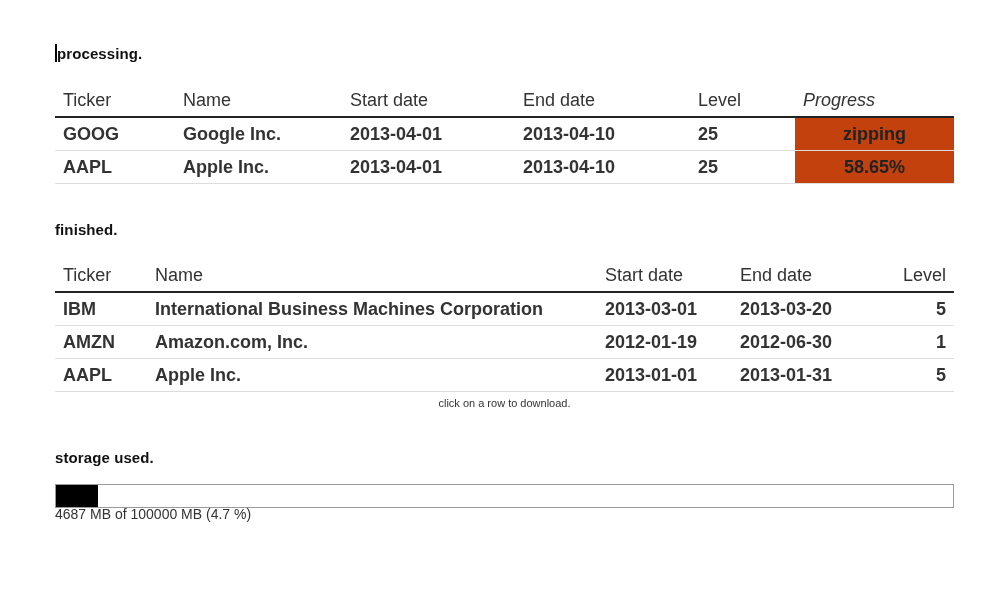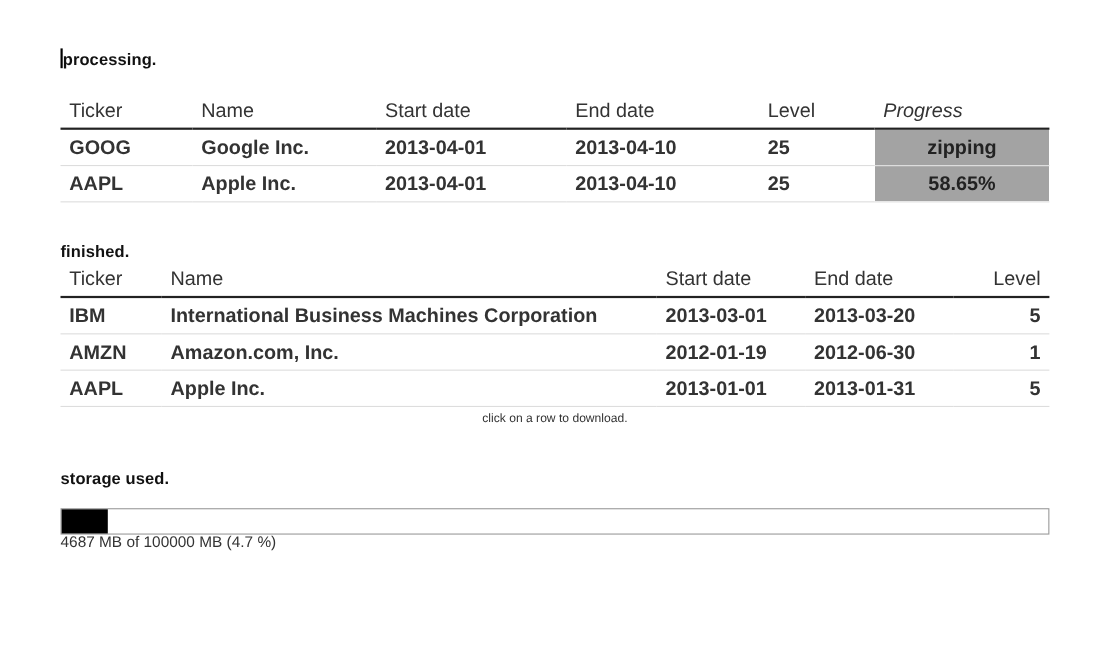--- a/index.html
+++ b/index.html
@@ -68,7 +68,7 @@
 
   td.progress-cell {
     text-align: center;
-    background: #a3a3a3;
+    background: #c2410c;
     color: #222222;
   }
 

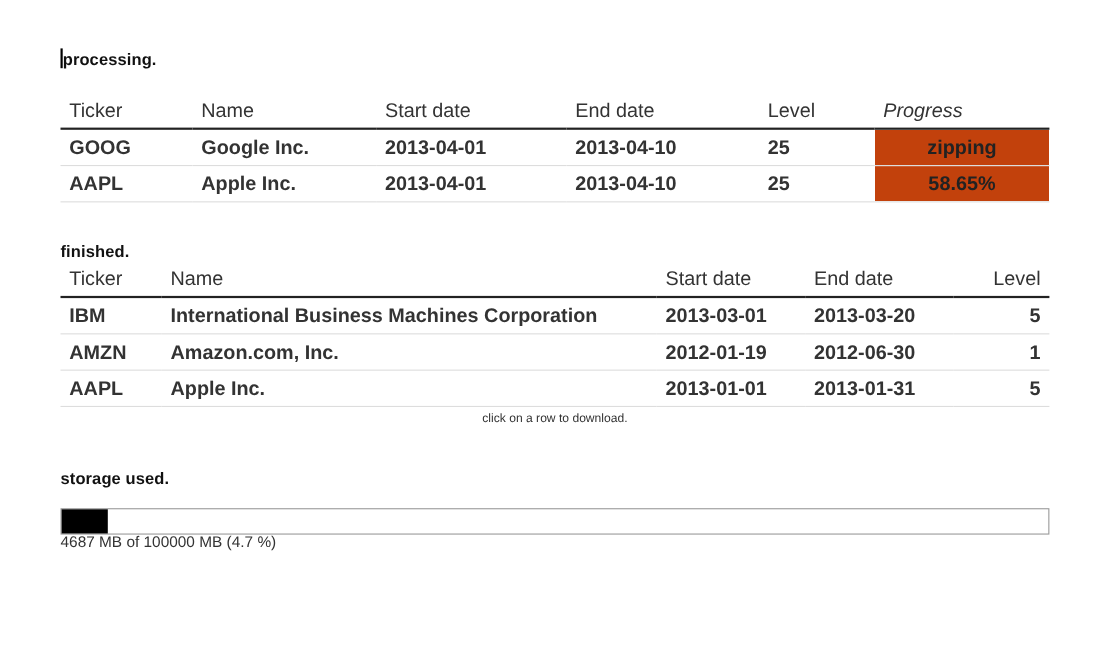--- a/index.html
+++ b/index.html
@@ -27,7 +27,7 @@
     letter-spacing: 0.1px;
   }
   #processing-heading { margin-top: 44px; margin-bottom: 22px; }
-  #finished-heading   { margin-top: 39px; }
+  #finished-heading   { margin-top: 39px; margin-bottom: 22px; }
   #storage-heading    { margin-top: 41px; margin-bottom: 19px; }
 
   .caret {

